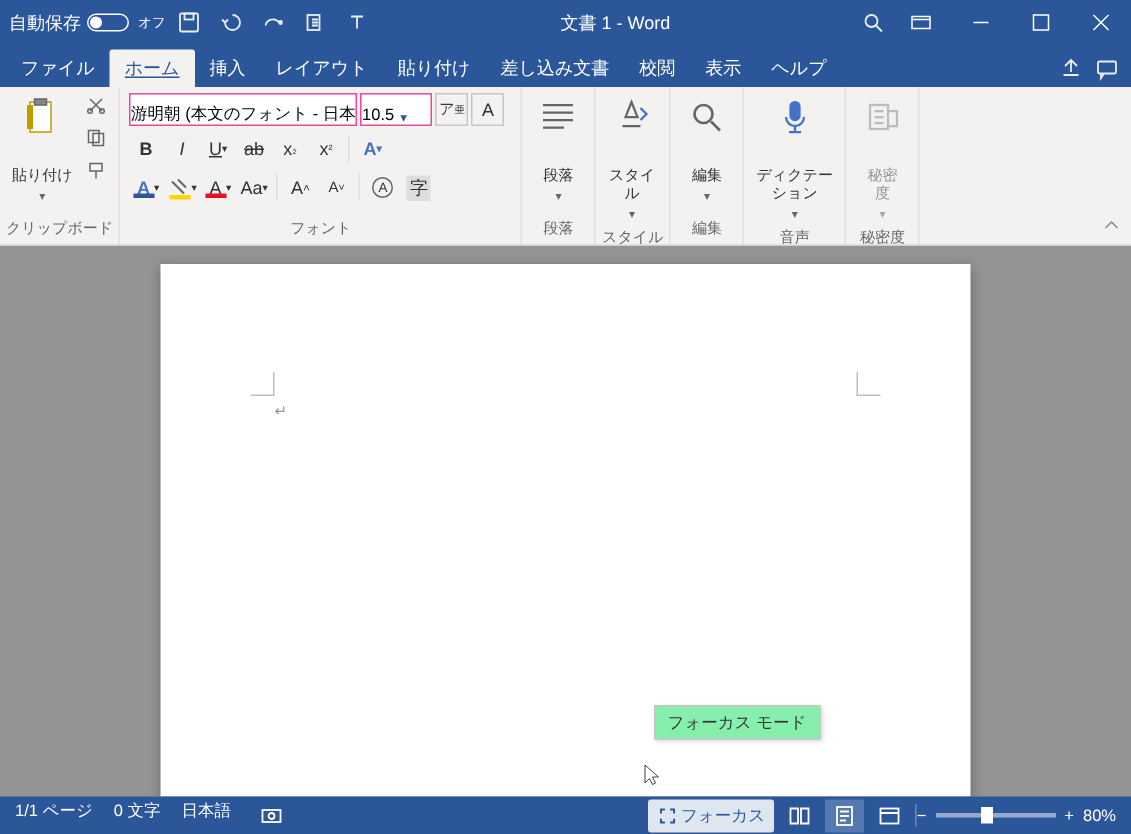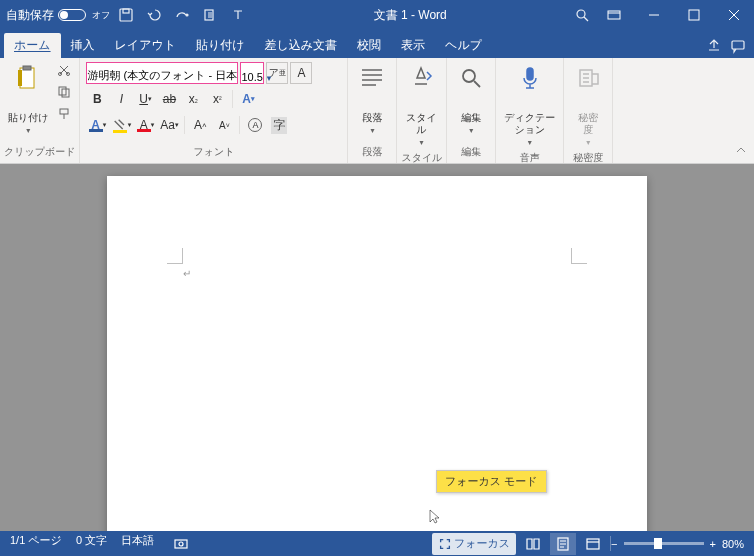--- a/index.html
+++ b/index.html
@@ -166,6 +166,7 @@
   </div>
 
   <div class="tabs">
+    <div class="tab">ファイル</div>
     <div class="tab active">ホーム</div>
     <div class="tab">挿入</div>
     <div class="tab">レイアウト</div>

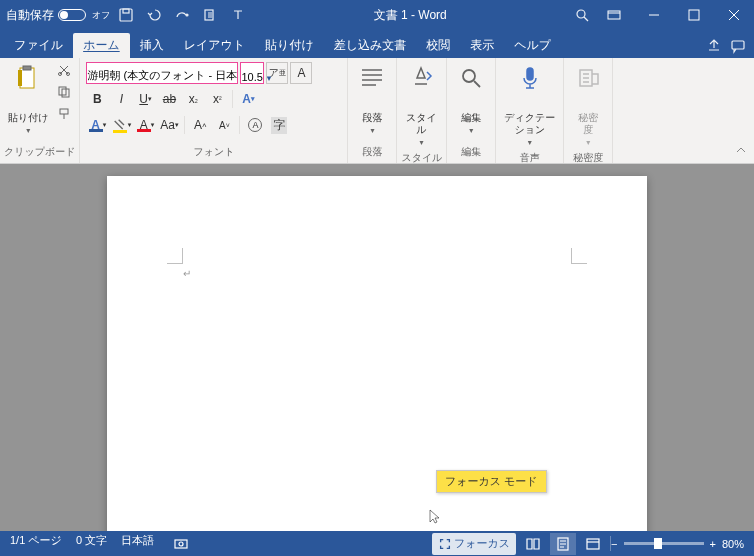--- a/index.html
+++ b/index.html
@@ -47,7 +47,7 @@
 .combo { border: 1px solid #ec4899; background: #fff; font-size: 11px; height: 22px; display: flex; align-items: flex-end; padding: 0 0; }
 .combo .caret { margin-left: 4px; color: #2b579a; font-size: 9px; }
 .font-name { width: 152px; overflow: hidden; white-space: nowrap; }
-.font-size { width: 24px; }
+.font-size { width: 48px; }
 .fbtn { width: 22px; height: 22px; display: flex; align-items: center; justify-content: center; font-size: 12px; color: #333; }
 .fbtn svg { width: 16px; height: 16px; }
 .fbtn .sup { font-size: 8px; vertical-align: super; }

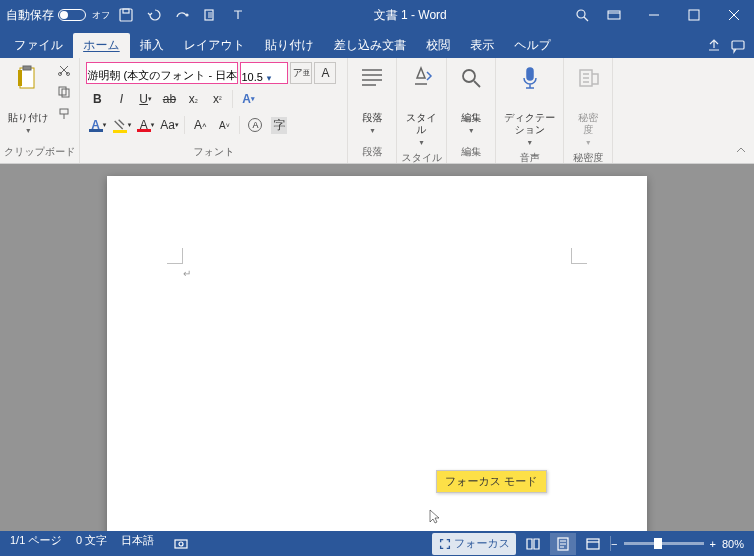--- a/index.html
+++ b/index.html
@@ -71,7 +71,7 @@
 .cursor-mark { position: absolute; left: 76px; top: 92px; font-size: 10px; color: #999; }
 
 
-.tooltip { position: absolute; left: 436px; top: 470px; background: #fde047; border: 1px solid #c8c6c4; padding: 3px 8px; font-size: 11px; color: #333; box-shadow: 1px 1px 3px rgba(0,0,0,.2); }
+.tooltip { position: absolute; left: 436px; top: 470px; background: #86efac; border: 1px solid #c8c6c4; padding: 3px 8px; font-size: 11px; color: #333; box-shadow: 1px 1px 3px rgba(0,0,0,.2); }
 
 
 .focus-glow { position: absolute; left: 338px; top: 488px; width: 120px; height: 42px; background: radial-gradient(ellipse at center, rgba(255,255,255,.95) 0%, rgba(255,255,255,0) 70%); pointer-events: none; }

